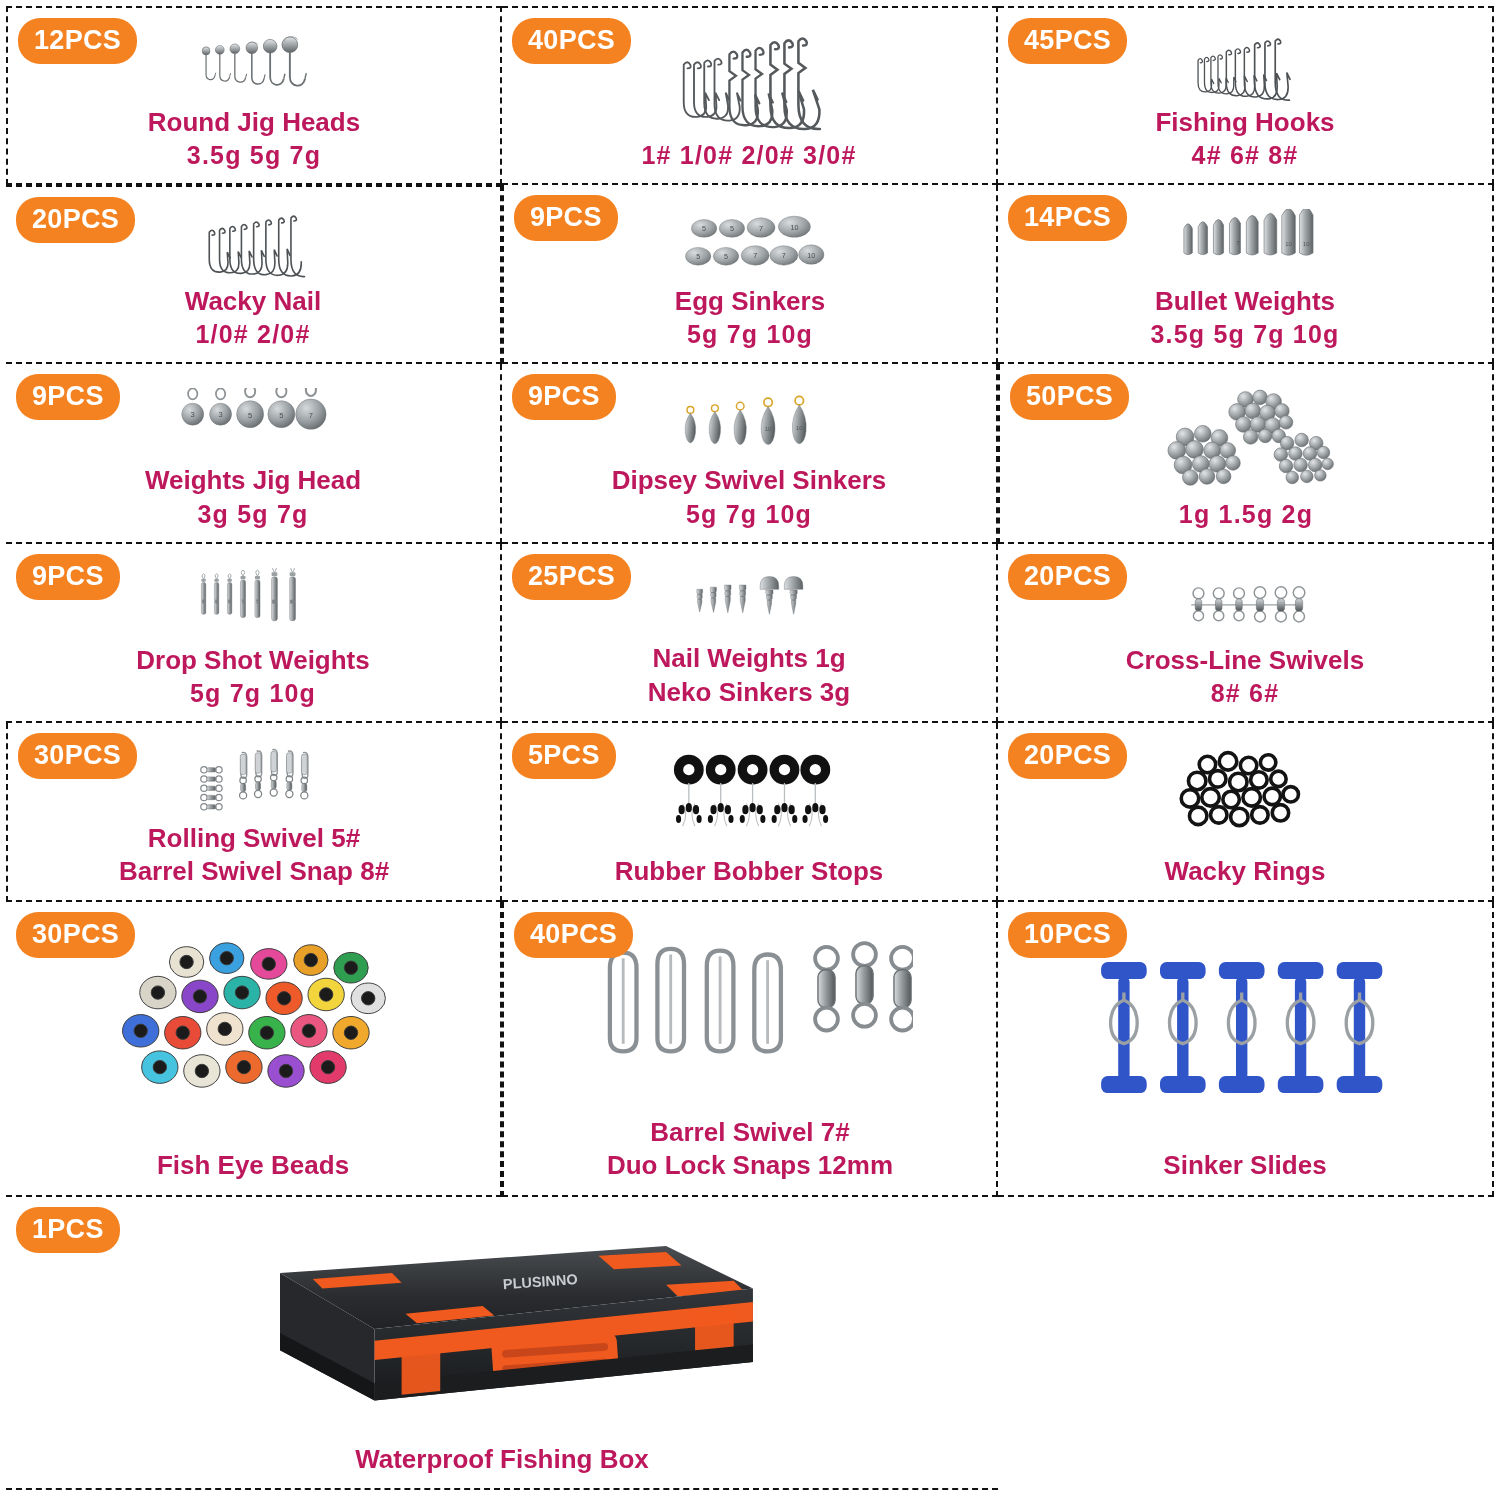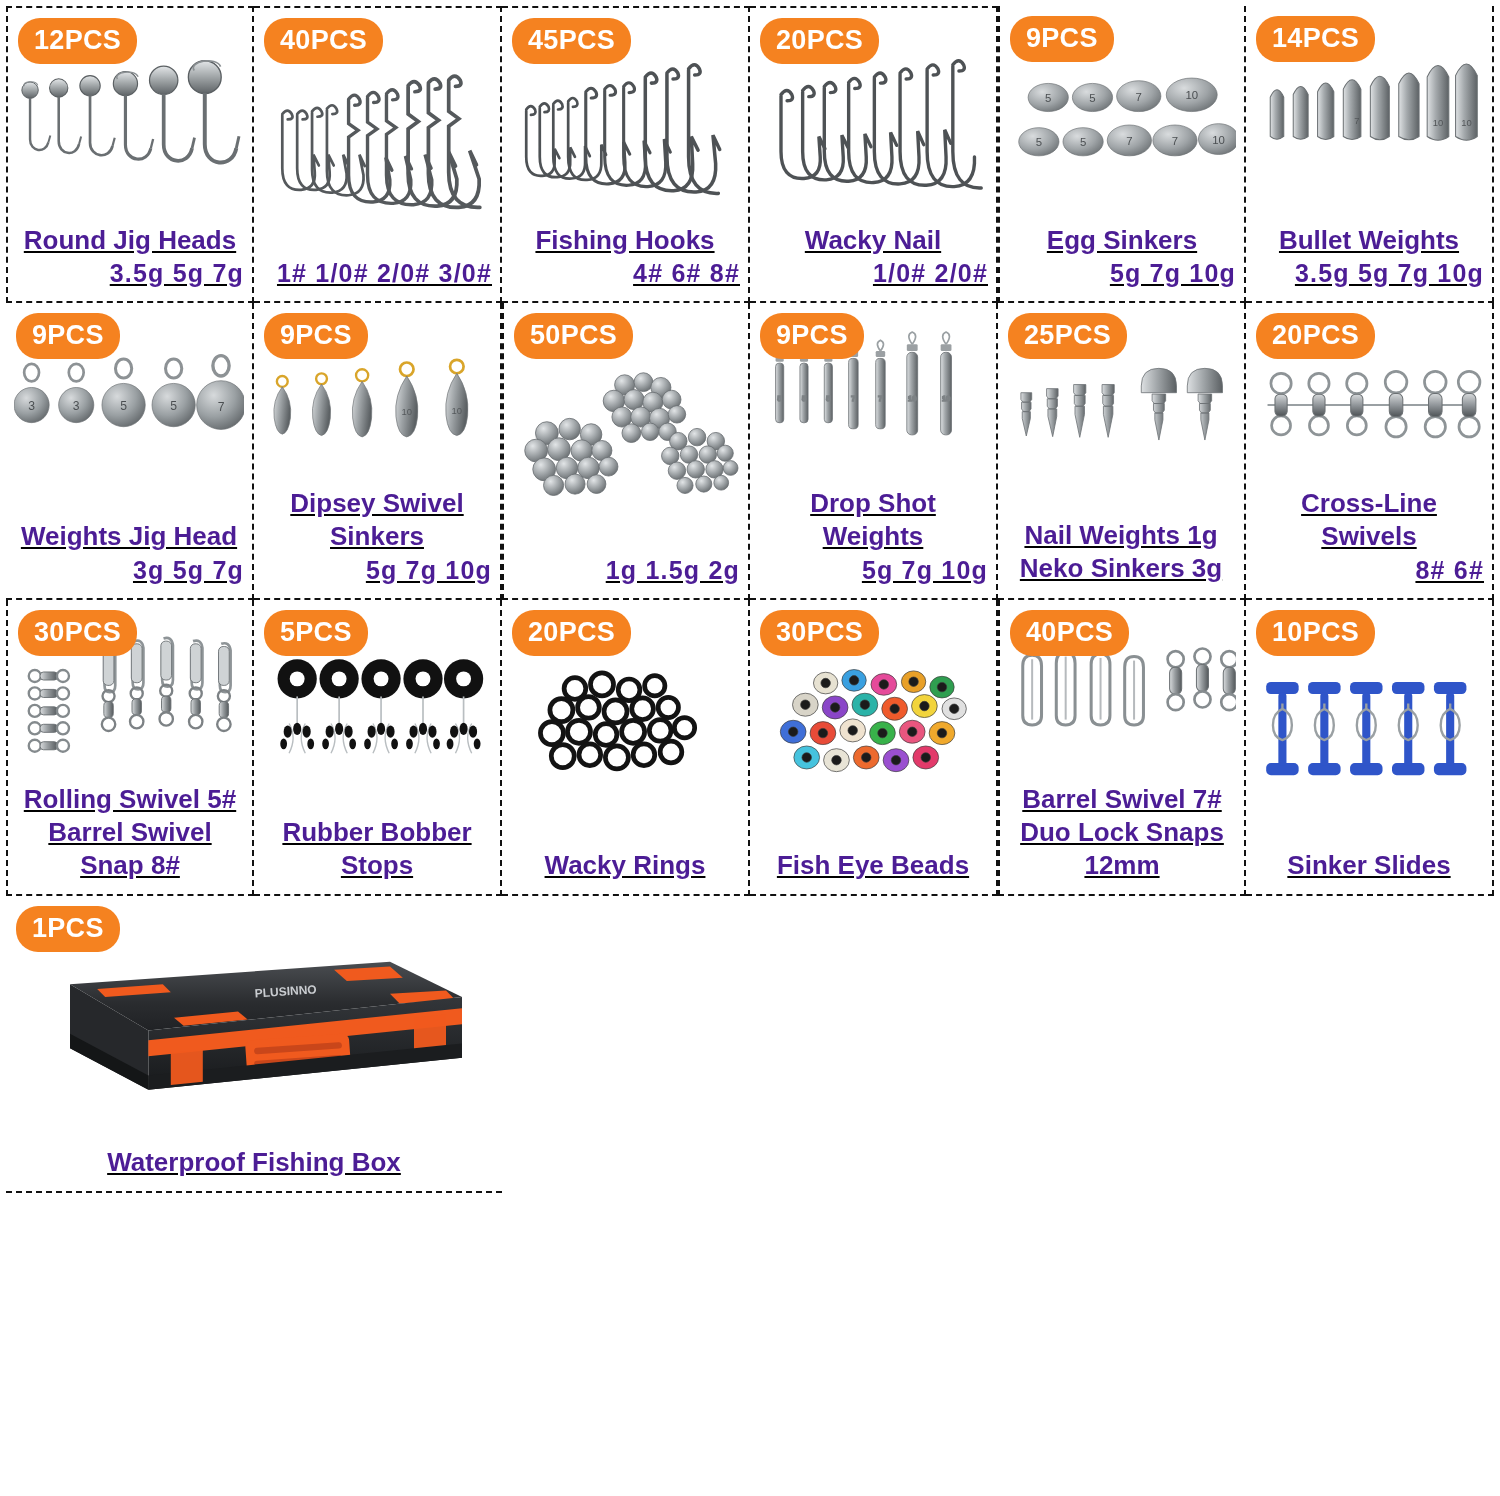--- a/index.html
+++ b/index.html
@@ -17,9 +17,8 @@
   .grid {
     width: 100%; height: 100%;
     display: grid;
-    grid-template-columns: repeat(6, 1fr);
+    grid-template-columns: repeat(3, 1fr);
     grid-template-rows: repeat(5, 1fr);
-    text-decoration: underline;
   }
   .cell {
     position: relative;

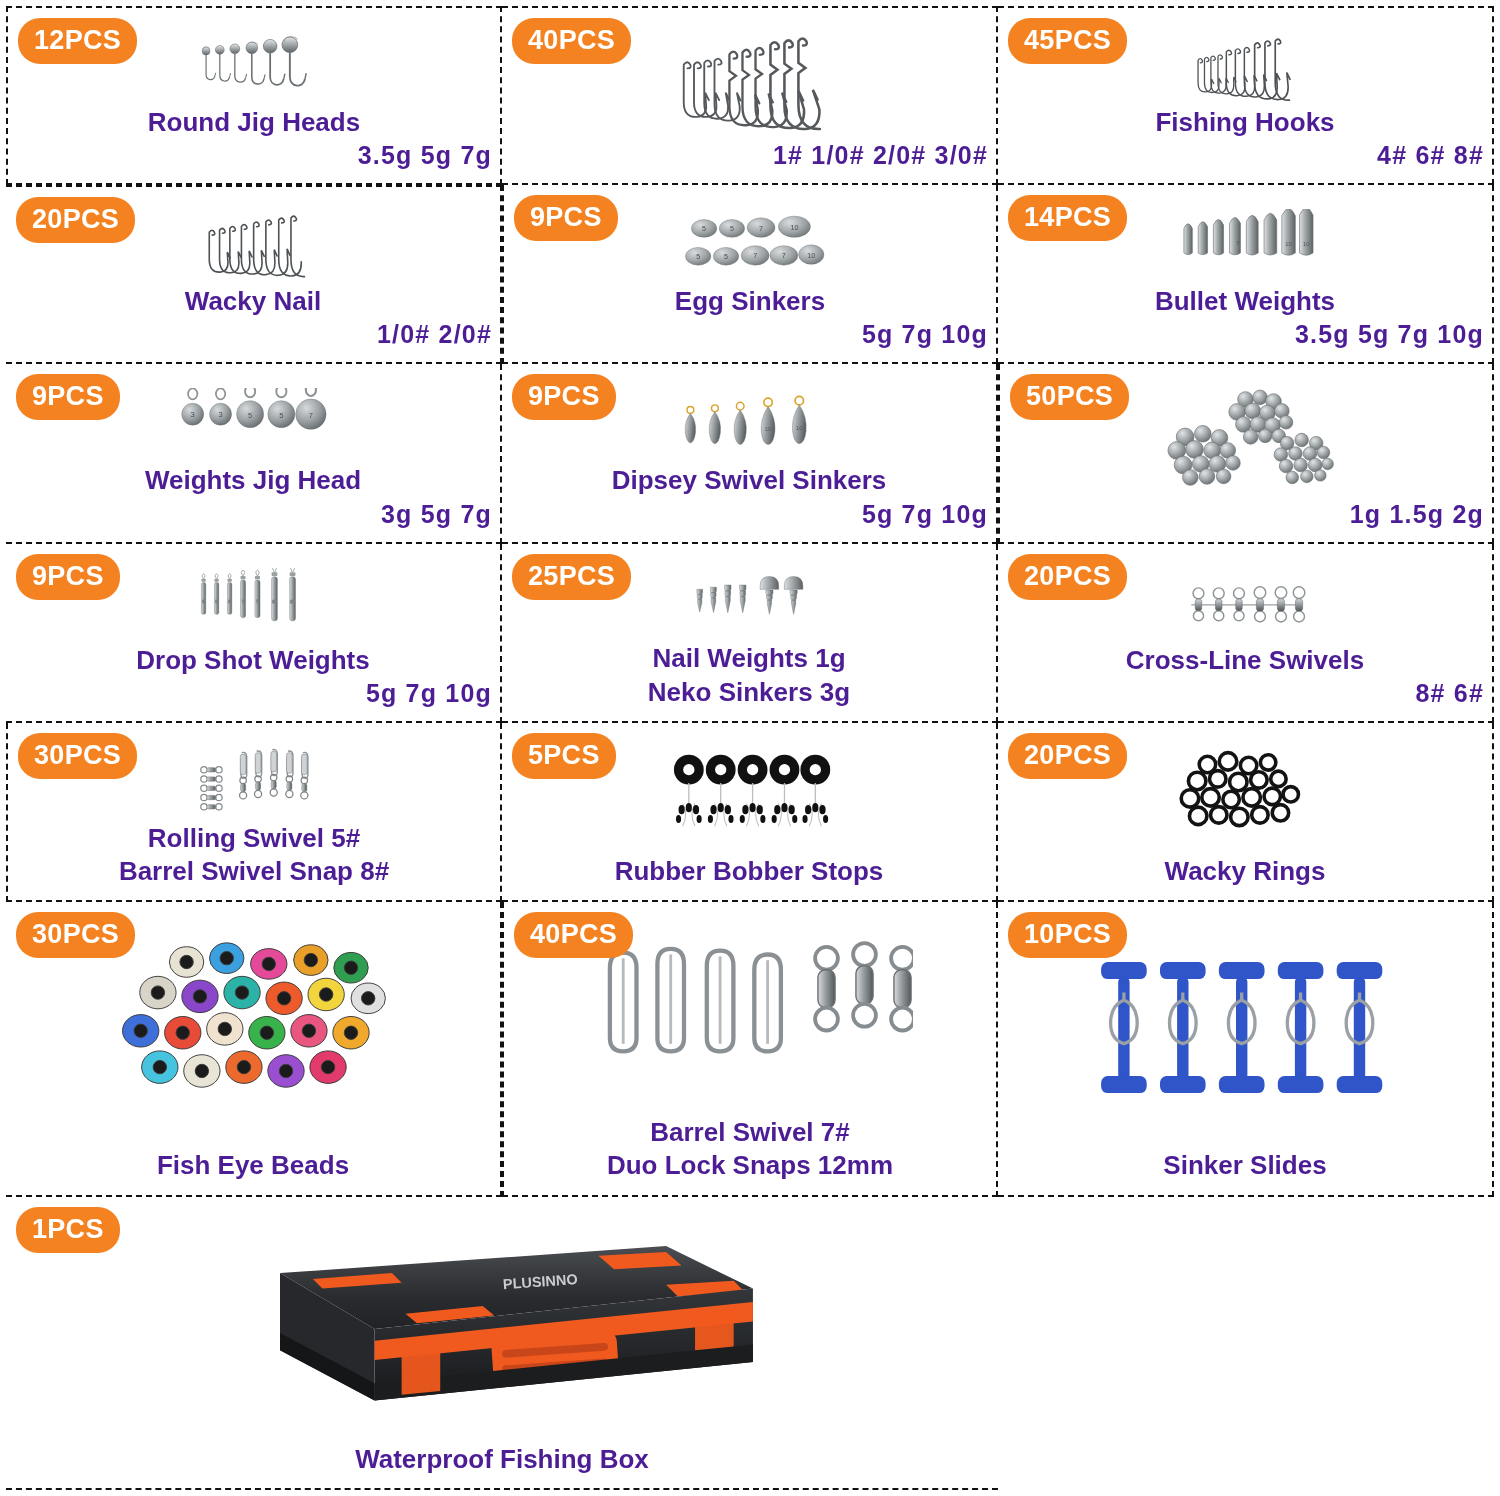--- a/index.html
+++ b/index.html
@@ -61,7 +61,7 @@
   .caption {
     flex: 0 0 auto;
     text-align: center;
-    color: #4c1d95;
+    color: #be185d;
     font-size: 26px;
     font-weight: bold;
     line-height: 1.28;

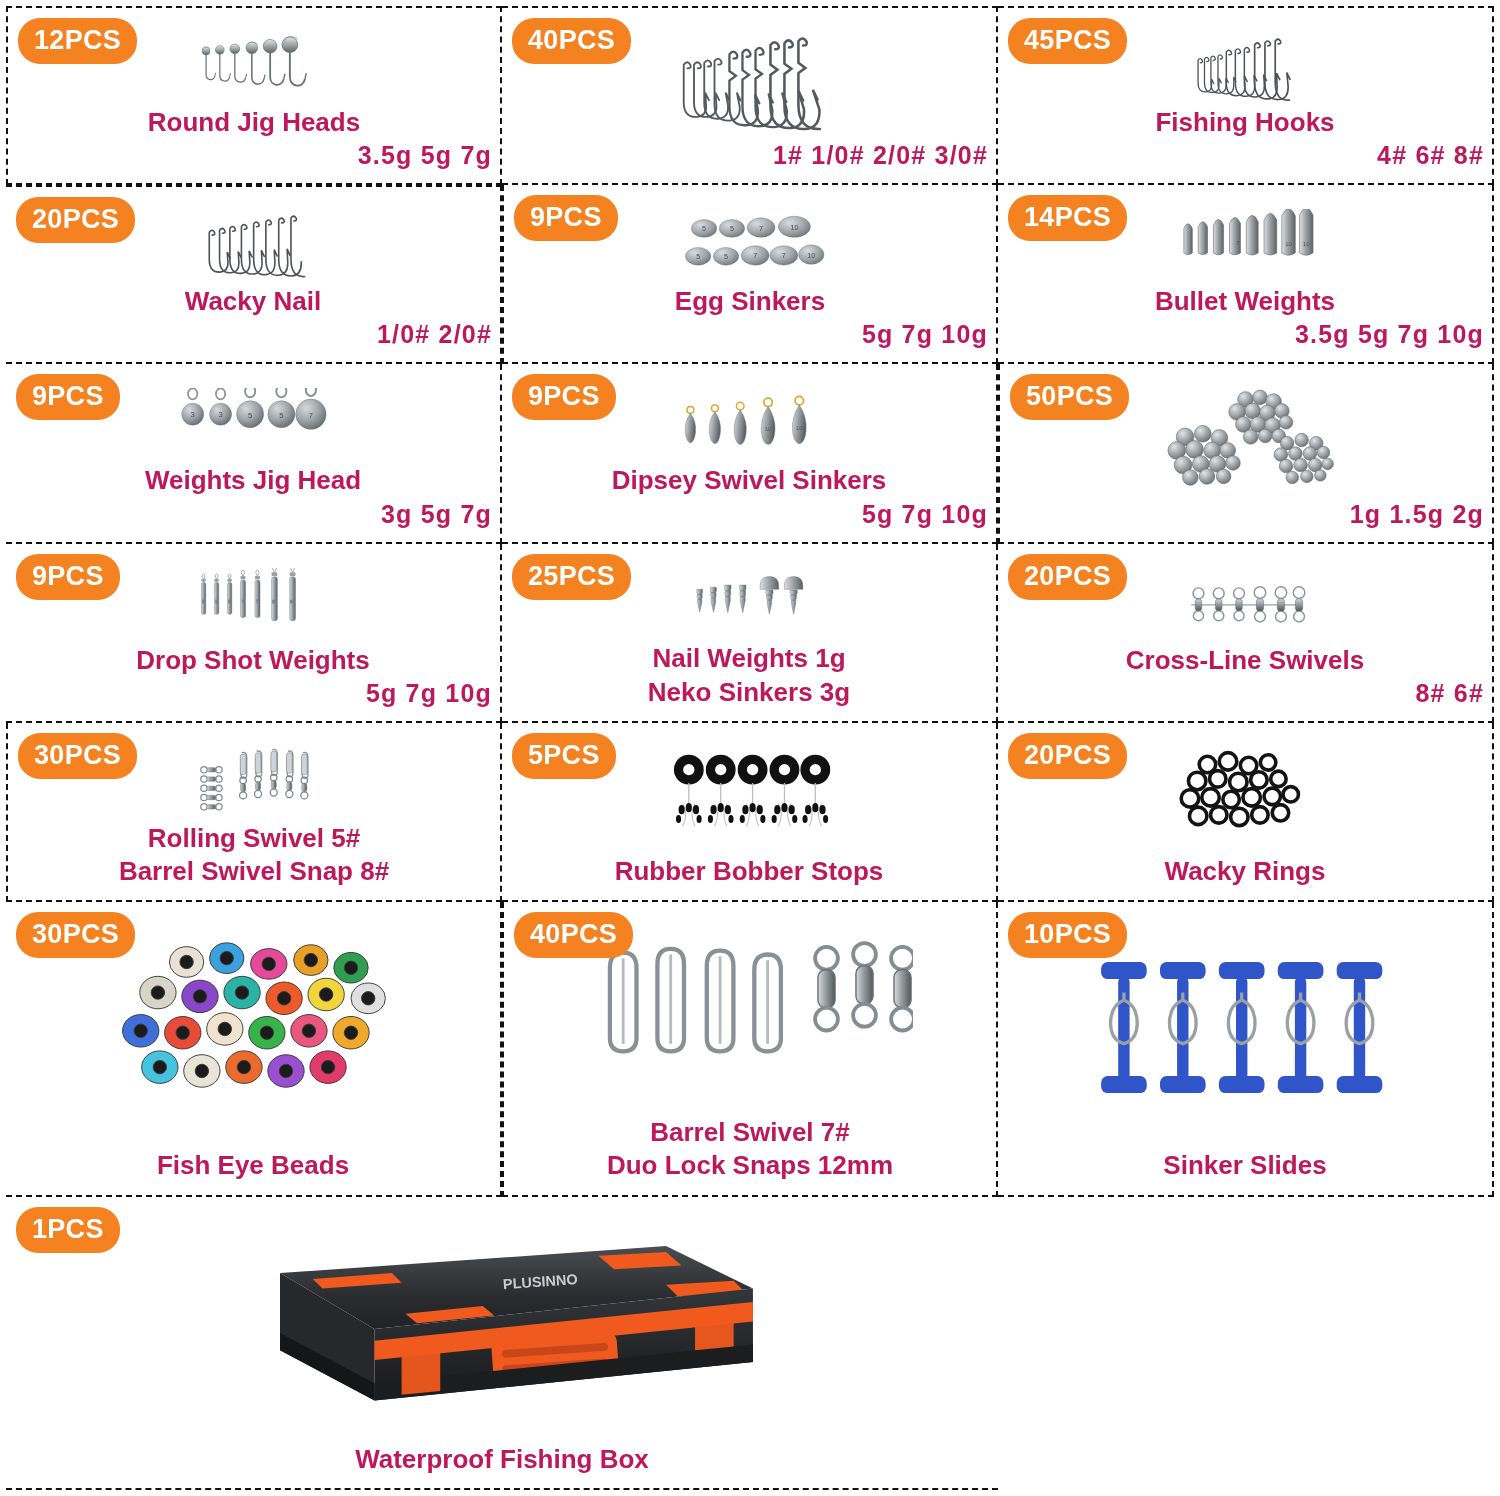--- a/index.html
+++ b/index.html
@@ -72,7 +72,6 @@
     font-size: 25px;
     font-weight: bold;
     letter-spacing: 1.2px;
-    text-align: right;
   }
   .caption .line2 { display: block; }
 

